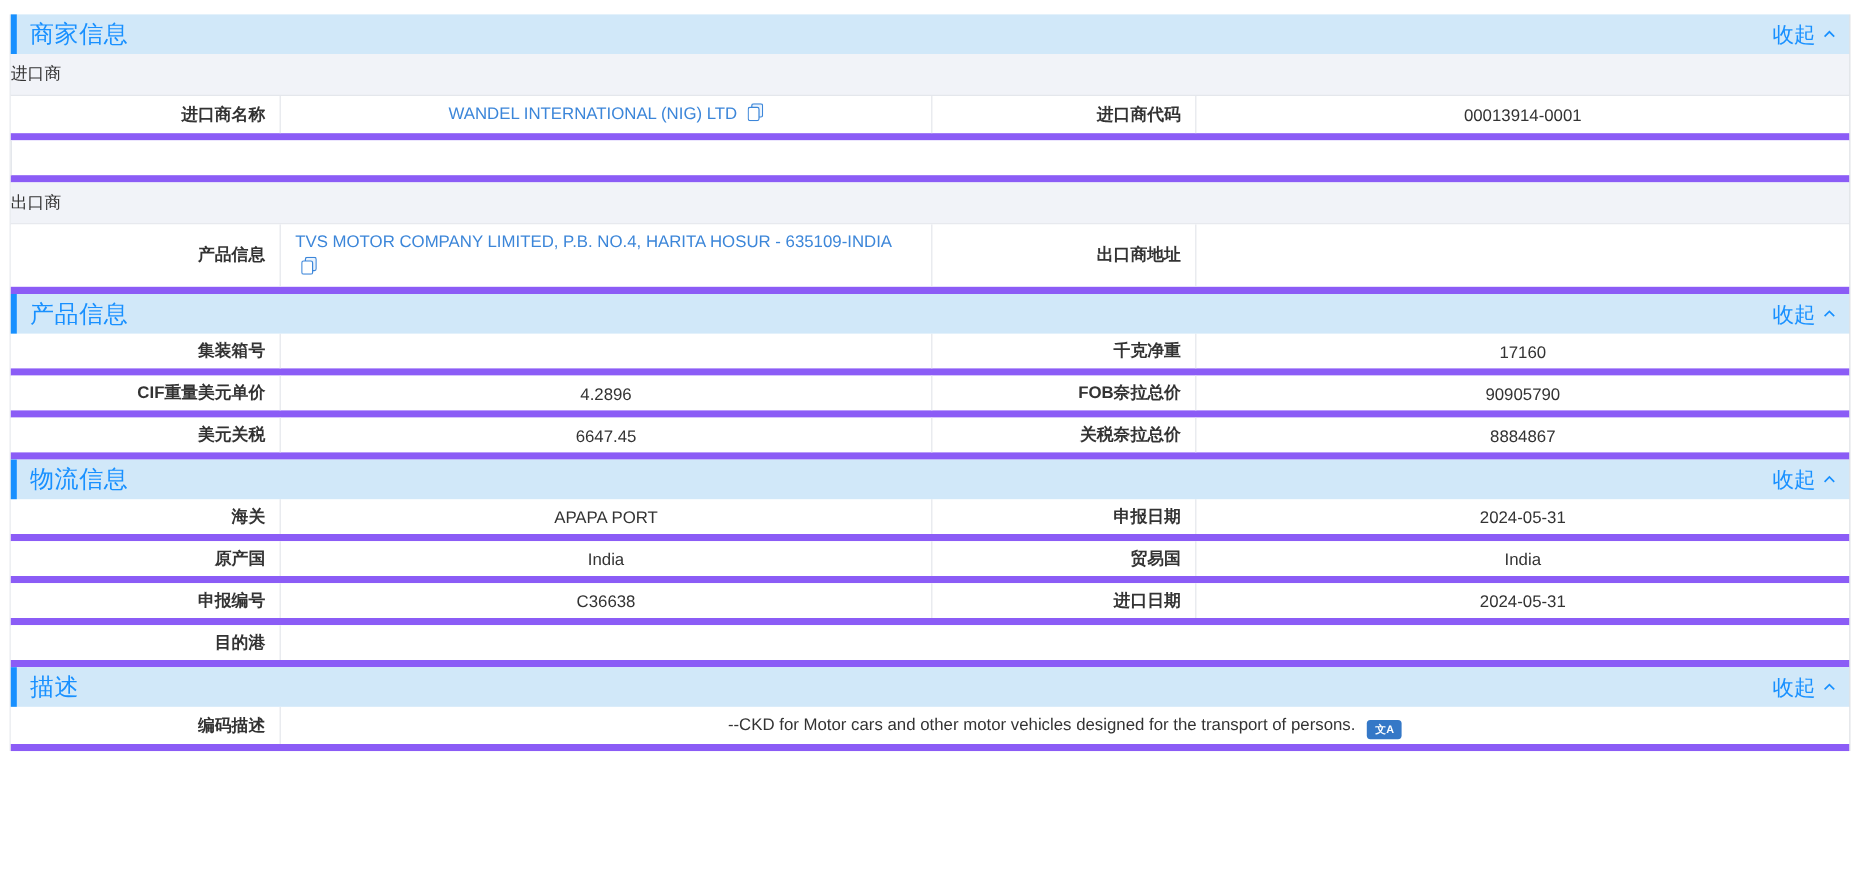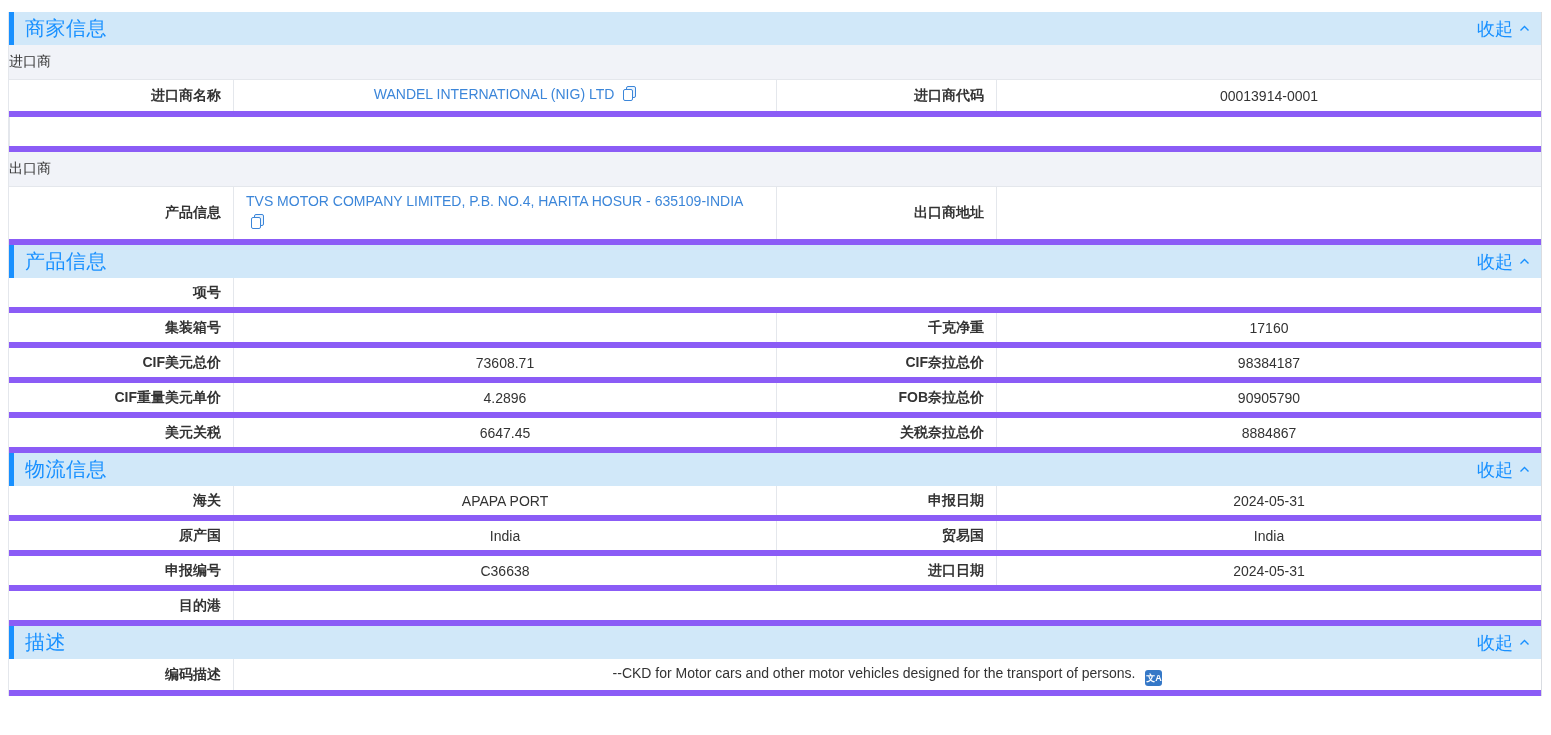--- a/index.html
+++ b/index.html
@@ -200,10 +200,6 @@
     </span>
   </div>
 
-  <div class="row">
-    <div class="cell label">项号</div>
-    <div class="cell value-full"></div>
-  </div>
 
   <div class="row">
     <div class="cell label">集装箱号</div>

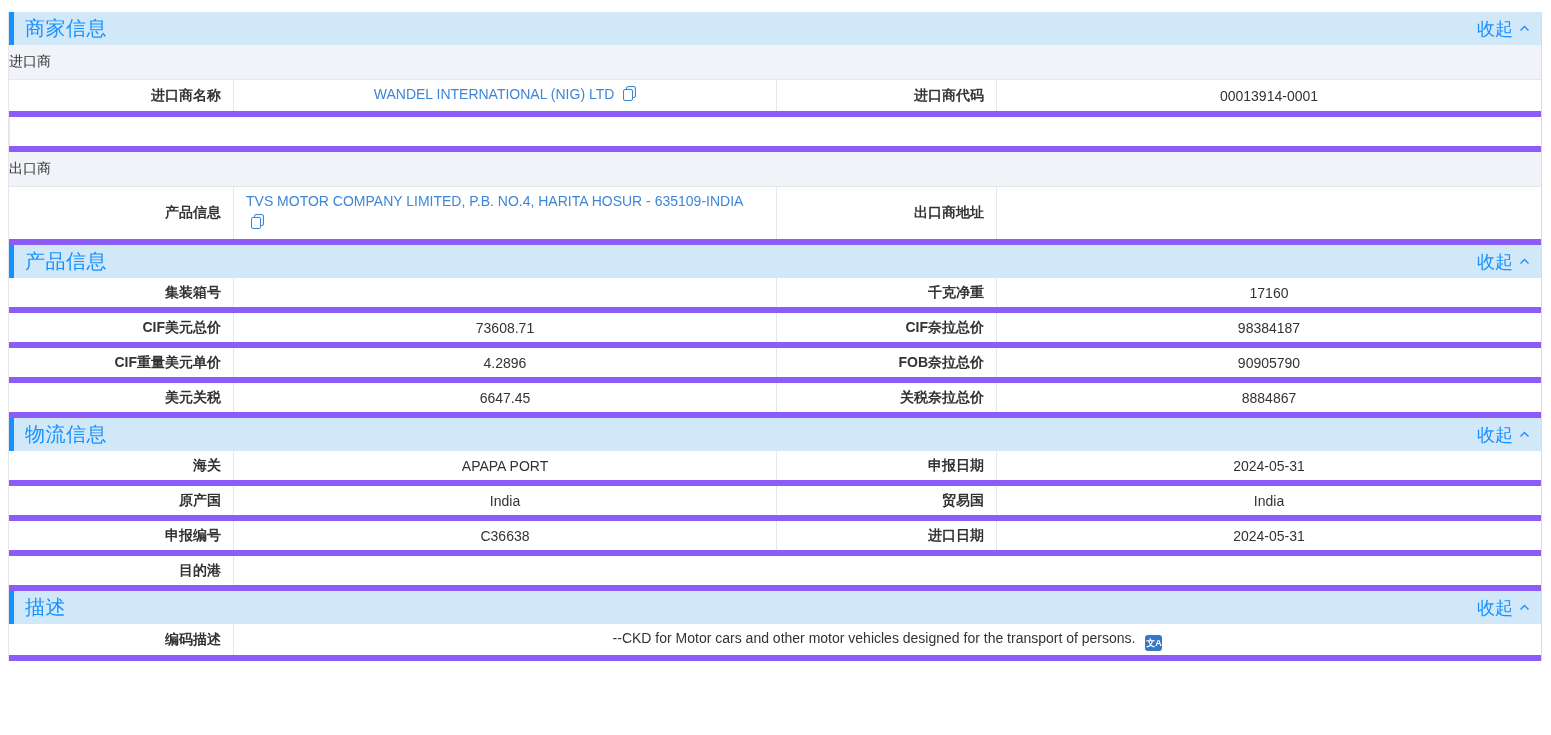--- a/index.html
+++ b/index.html
@@ -208,12 +208,6 @@
     <div class="cell value2">17160</div>
   </div>
 
-  <div class="row">
-    <div class="cell label">CIF美元总价</div>
-    <div class="cell value1">73608.71</div>
-    <div class="cell label2">CIF奈拉总价</div>
-    <div class="cell value2">98384187</div>
-  </div>
 
   <div class="row">
     <div class="cell label">CIF重量美元单价</div>

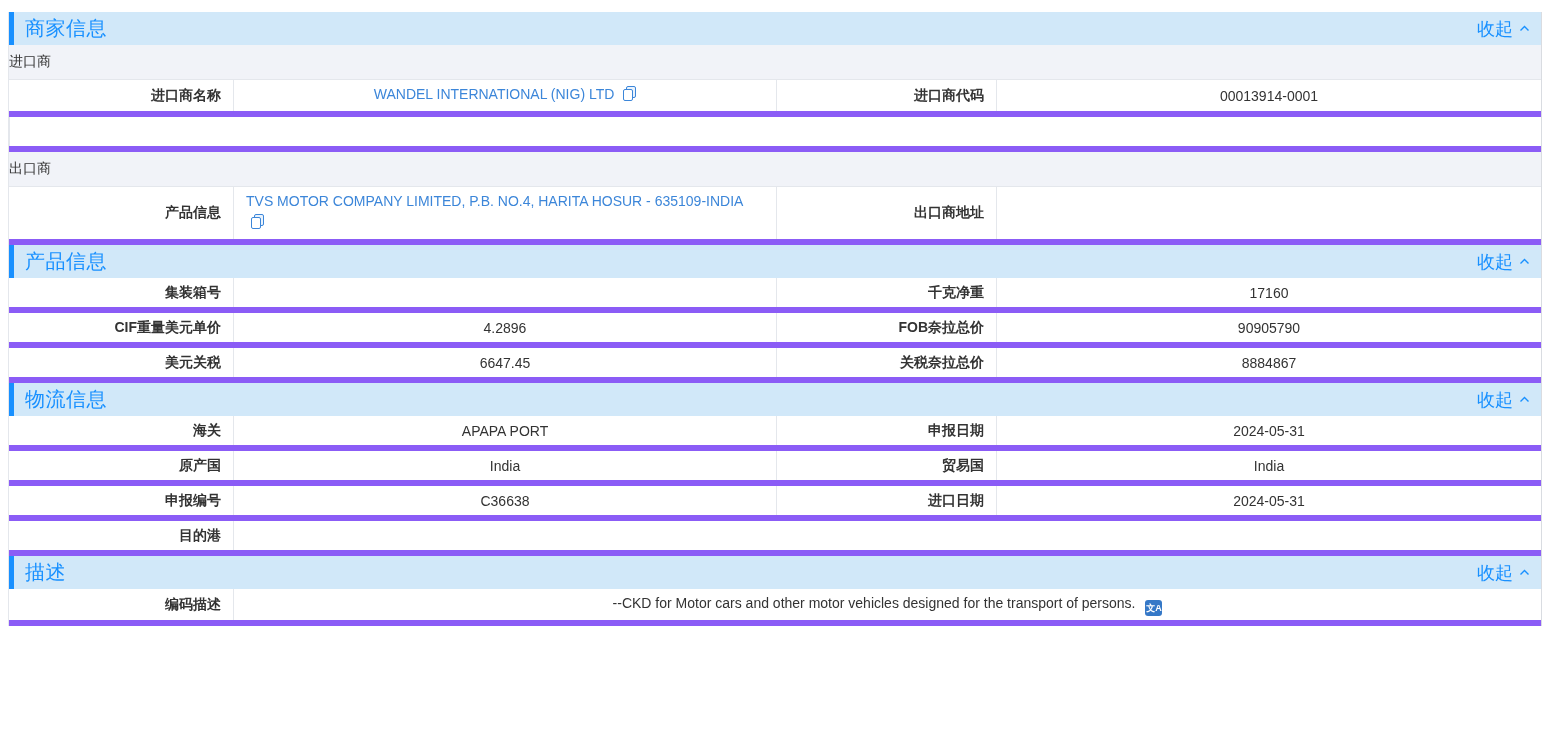--- a/index.html
+++ b/index.html
@@ -113,7 +113,7 @@
   }
   .translate-icon {
     display: inline-block;
-    width: 17px;
+    width: 29px;
     height: 16px;
     margin-left: 6px;
     background: #3578c7;

